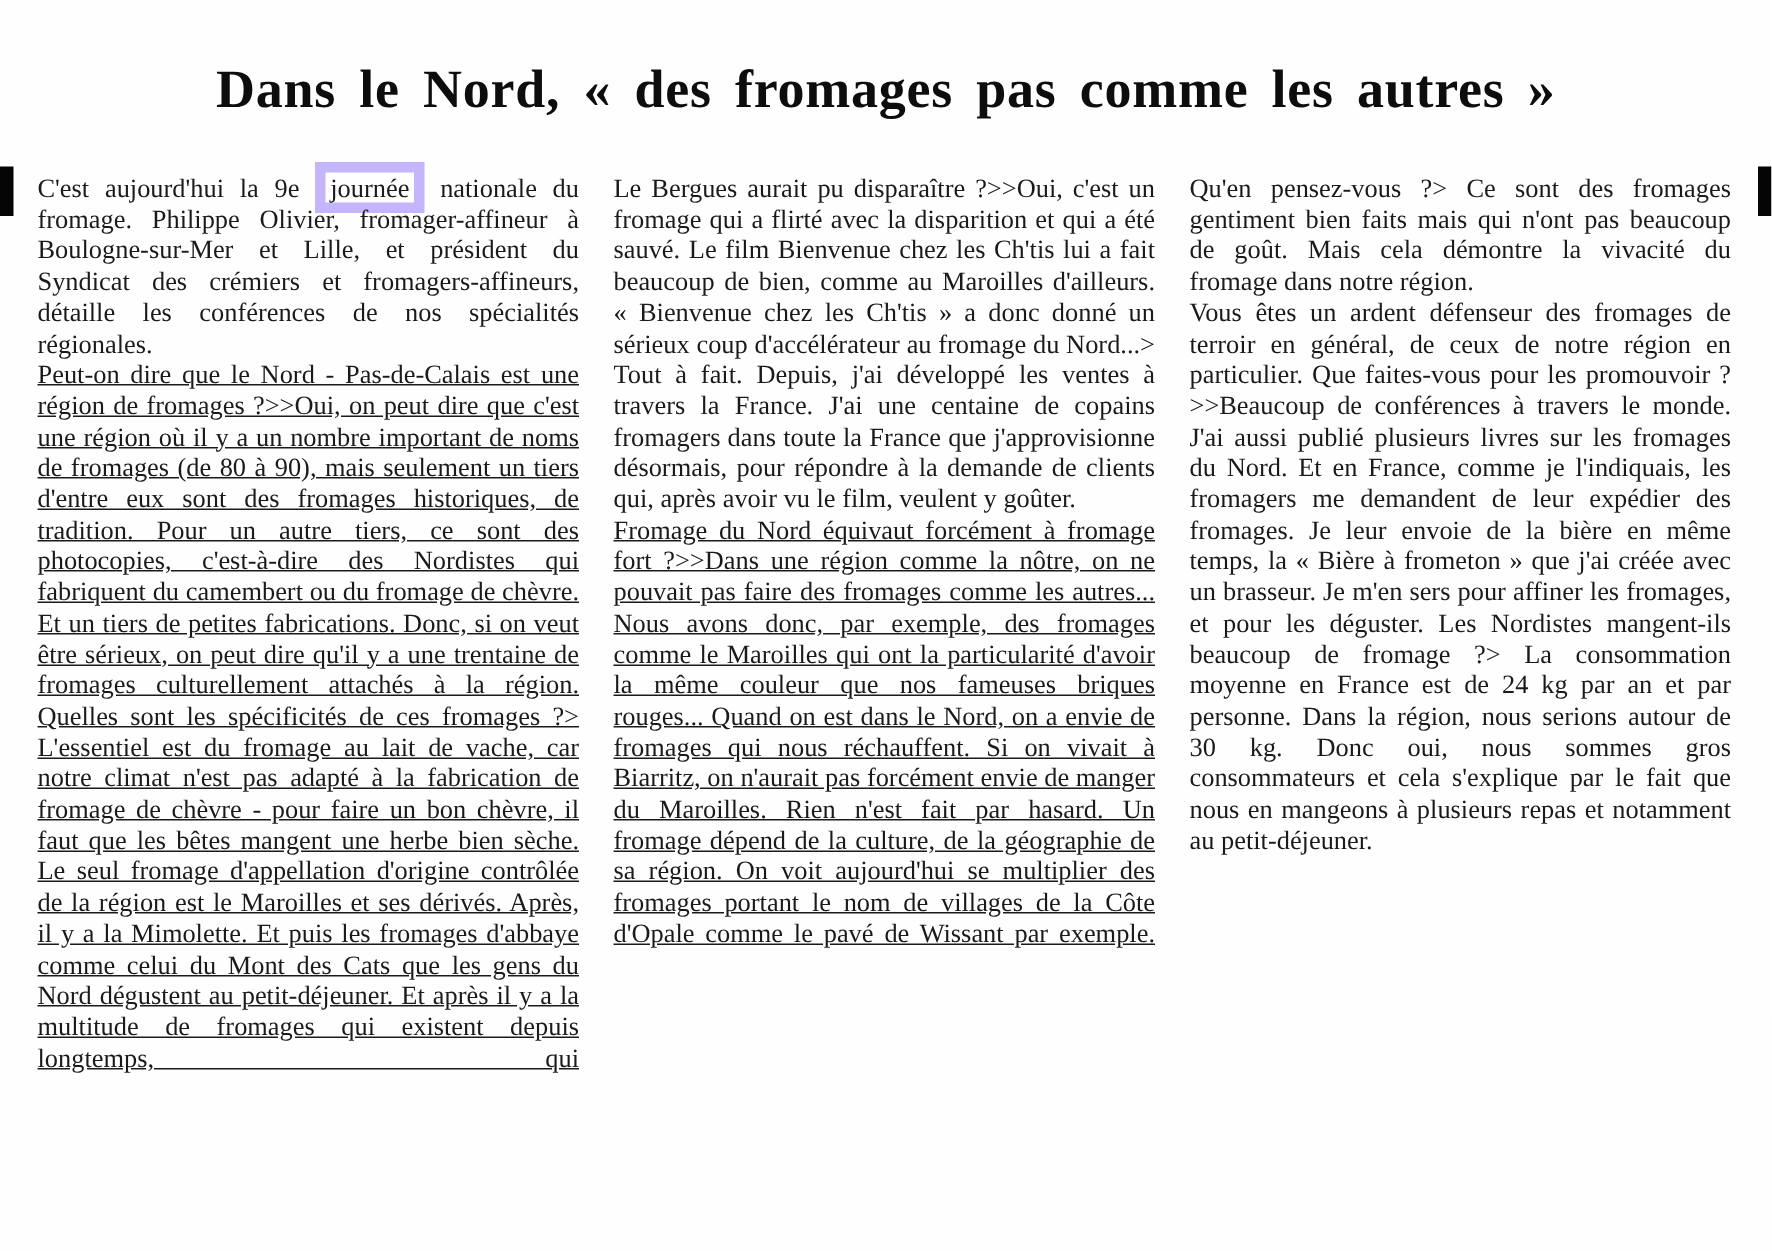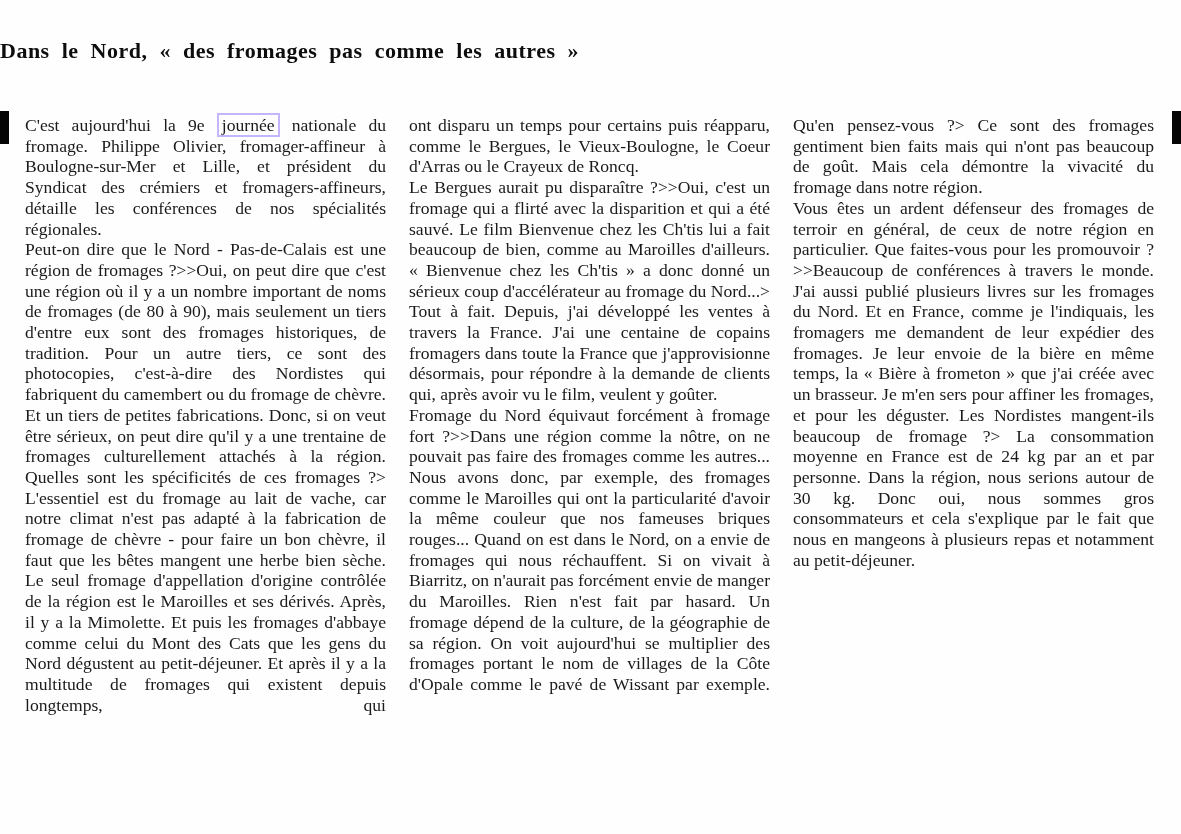--- a/index.html
+++ b/index.html
@@ -27,8 +27,8 @@
     position: absolute;
     top: 38px; left: 0;
     width: 100%;
-    text-align: left;
-    font-size: 22px;
+    text-align: center;
+    font-size: 36px;
     font-weight: bold;
     letter-spacing: 0.5px;
     word-spacing: 6px;

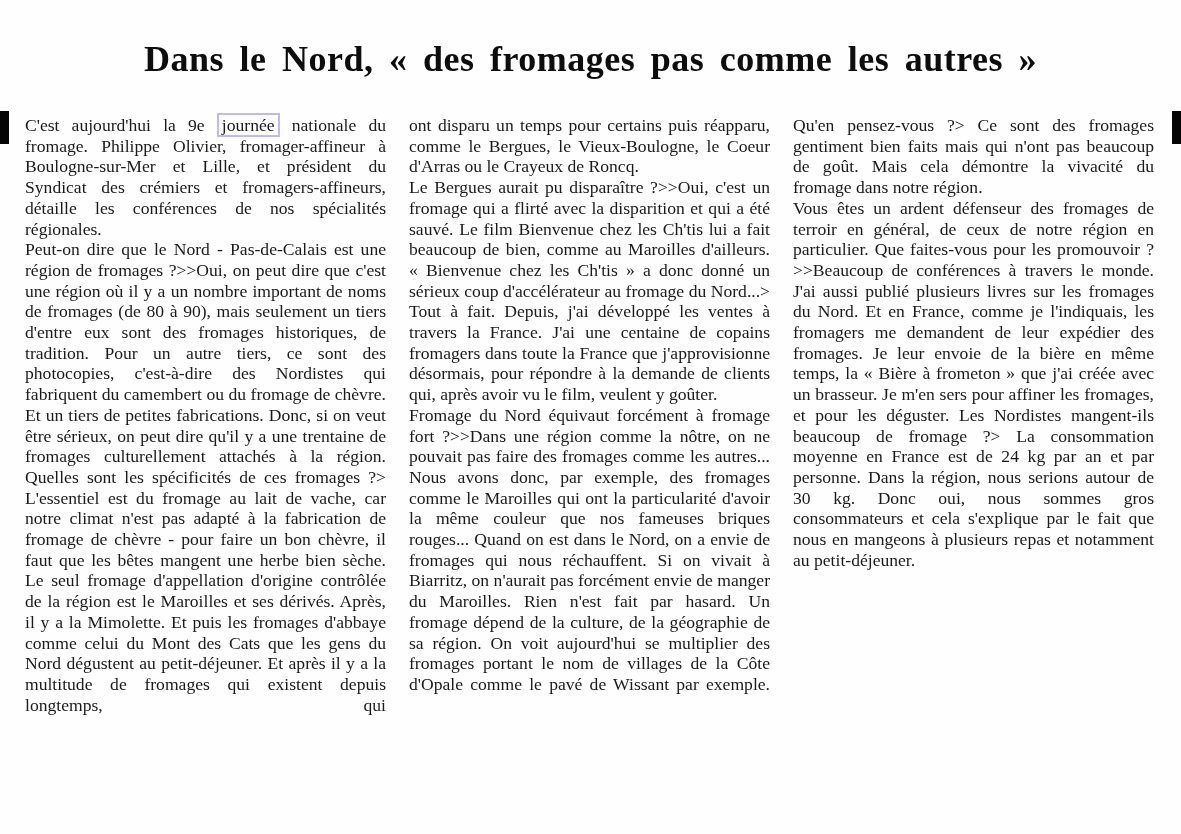--- a/index.html
+++ b/index.html
@@ -51,7 +51,7 @@
   
   .frag.cont { text-align-last: justify; }
   .boxed {
-    border: 2px solid #c4b5fd;
+    border: 7px solid #c4b5fd;
     padding: 0 3px;
   }
 </style>

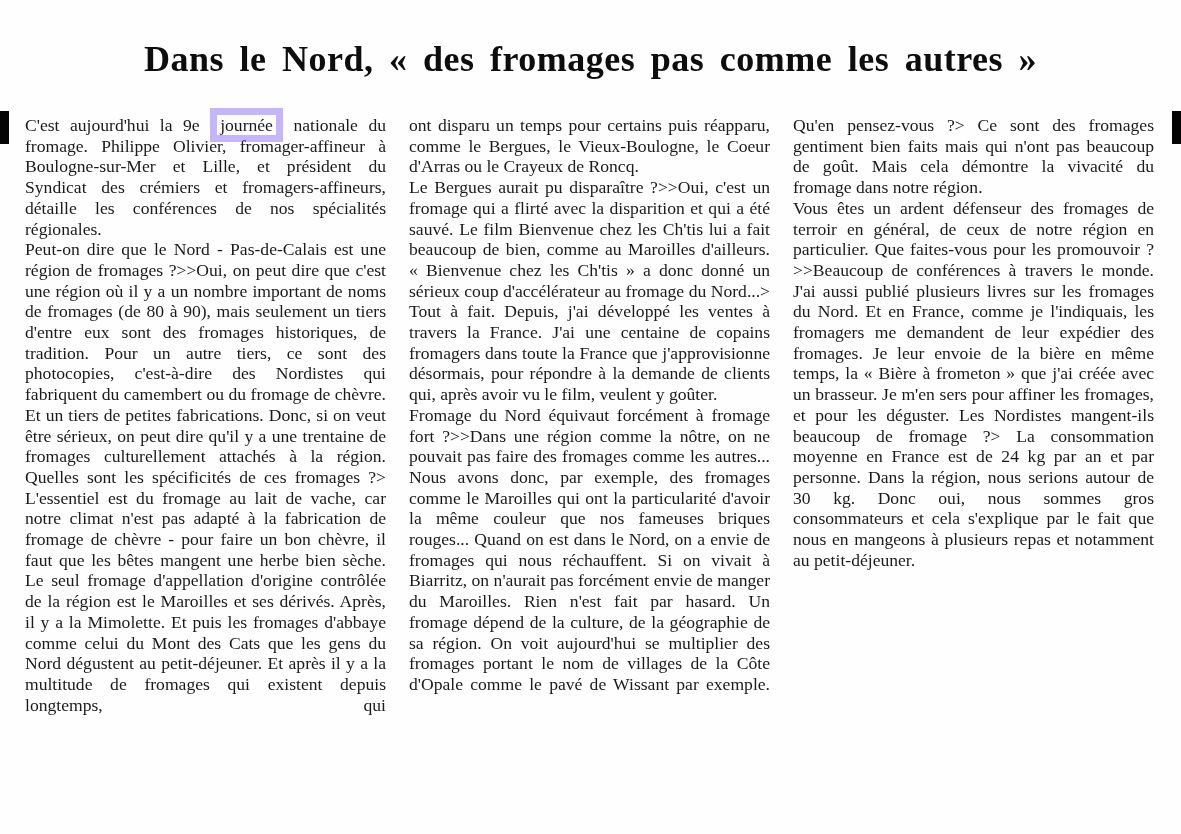--- a/index.html
+++ b/index.html
@@ -71,7 +71,6 @@
   </div>
 
   <div class="col col2">
-    <p class="frag">ont disparu un temps pour certains puis réapparu, comme le Bergues, le Vieux-Boulogne, le Coeur d'Arras ou le Crayeux de Roncq.</p>
     <p class="frag">Le Bergues aurait pu disparaître ?&gt;&gt;Oui, c'est un fromage qui a flirté avec la disparition et qui a été sauvé. Le film Bienvenue chez les Ch'tis lui a fait beaucoup de bien, comme au Maroilles d'ailleurs. « Bienvenue chez les Ch'tis » a donc donné un sérieux coup d'accélérateur au fromage du Nord...&gt; Tout à fait. Depuis, j'ai développé les ventes à travers la France. J'ai une centaine de copains fromagers dans toute la France que j'approvisionne désormais, pour répondre à la demande de clients qui, après avoir vu le film, veulent y goûter.</p>
     <p class="frag cont">Fromage du Nord équivaut forcément à fromage fort ?&gt;&gt;Dans une région comme la nôtre, on ne pouvait pas faire des fromages comme les autres... Nous avons donc, par exemple, des fromages comme le Maroilles qui ont la particularité d'avoir la même couleur que nos fameuses briques rouges... Quand on est dans le Nord, on a envie de fromages qui nous réchauffent. Si on vivait à Biarritz, on n'aurait pas forcément envie de manger du Maroilles. Rien n'est fait par hasard. Un fromage dépend de la culture, de la géographie de sa région. On voit aujourd'hui se multiplier des fromages portant le nom de villages de la Côte d'Opale comme le pavé de Wissant par exemple.</p>
   </div>

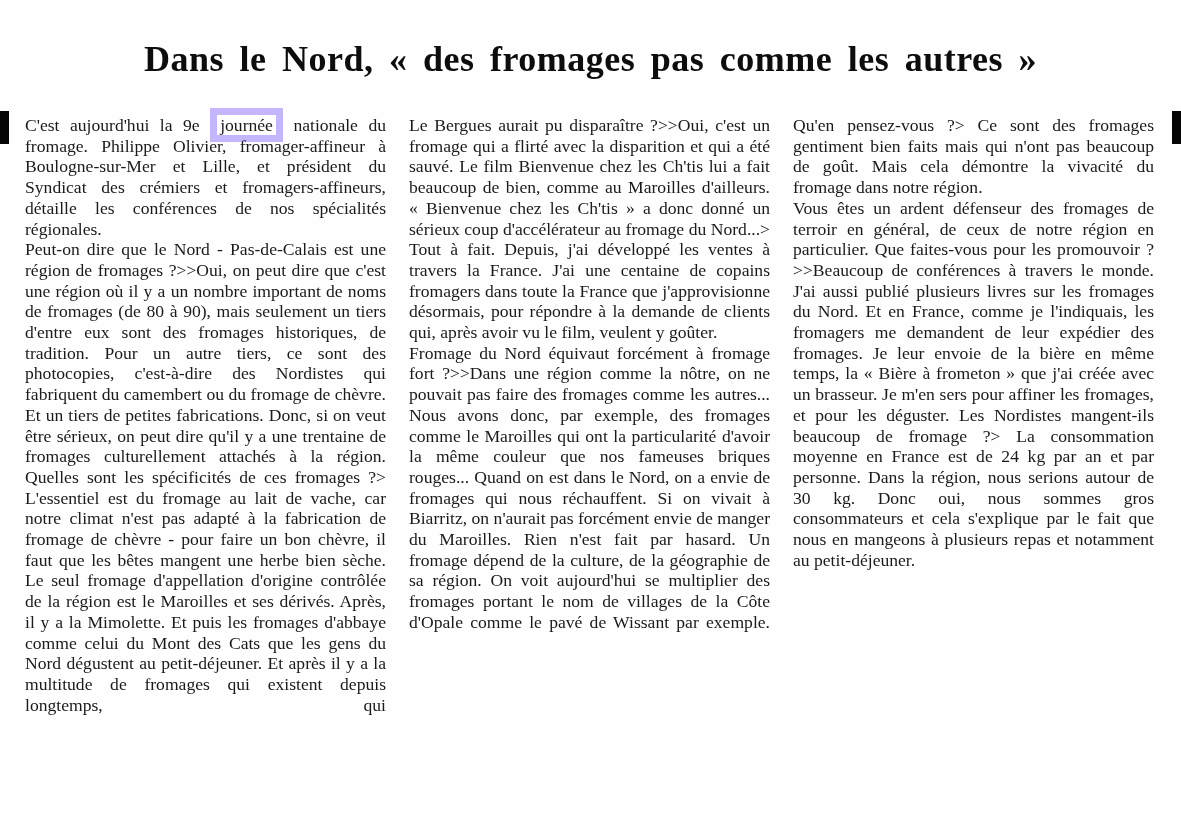--- a/index.html
+++ b/index.html
@@ -49,7 +49,7 @@
   .col3 { left: 793px; }
   .frag { margin: 0; }
   
-  .frag.cont { text-align-last: justify; }
+  .frag.cont { text-align-last: justify; text-decoration: underline; }
   .boxed {
     border: 7px solid #c4b5fd;
     padding: 0 3px;

